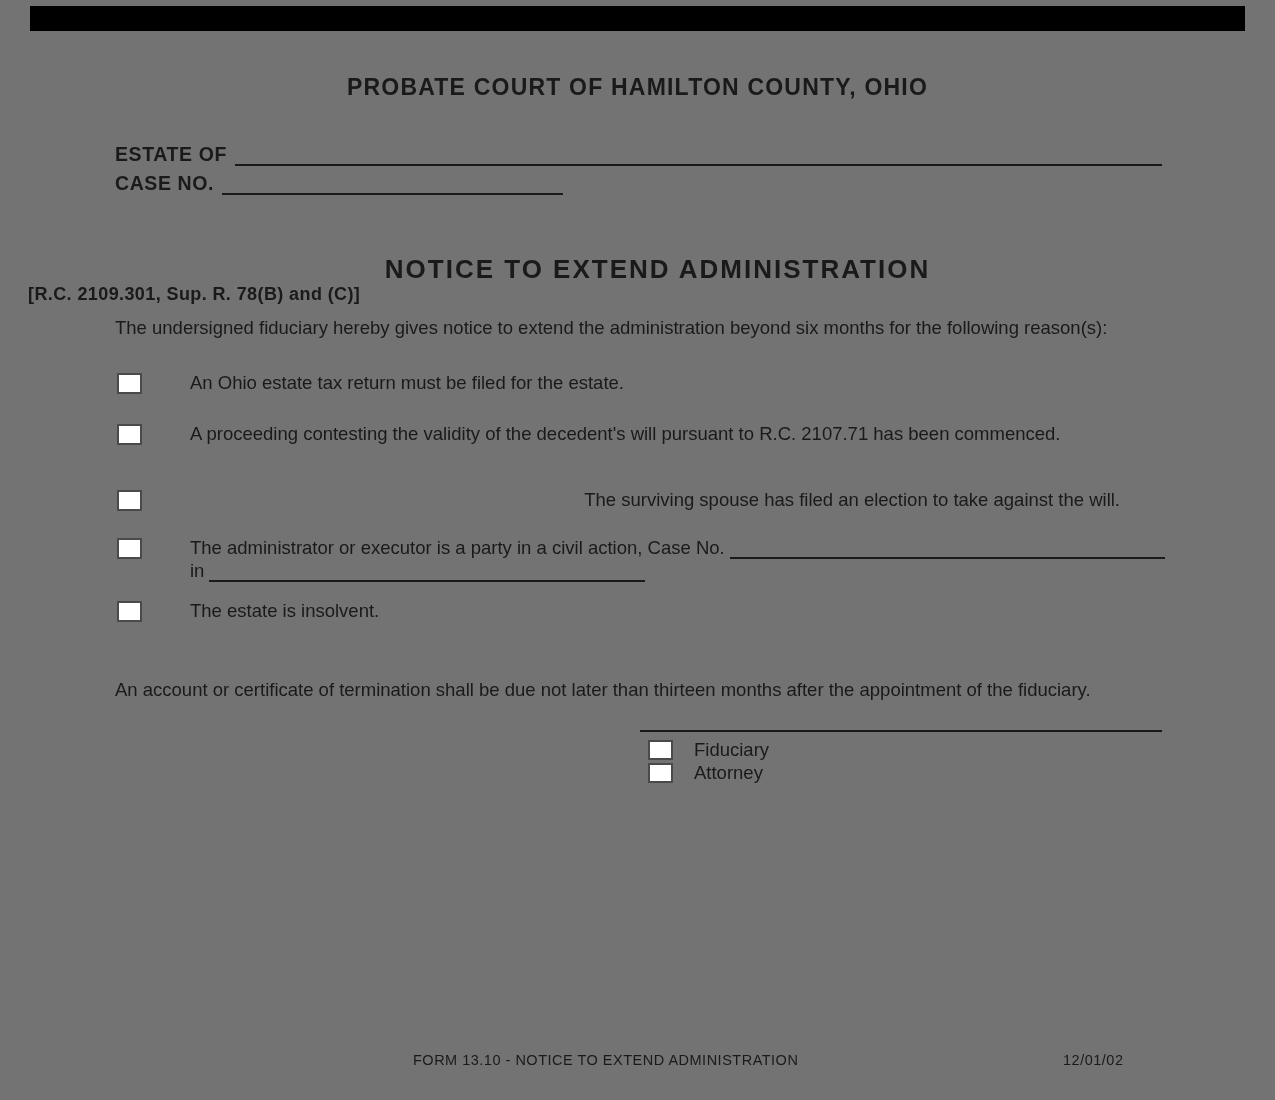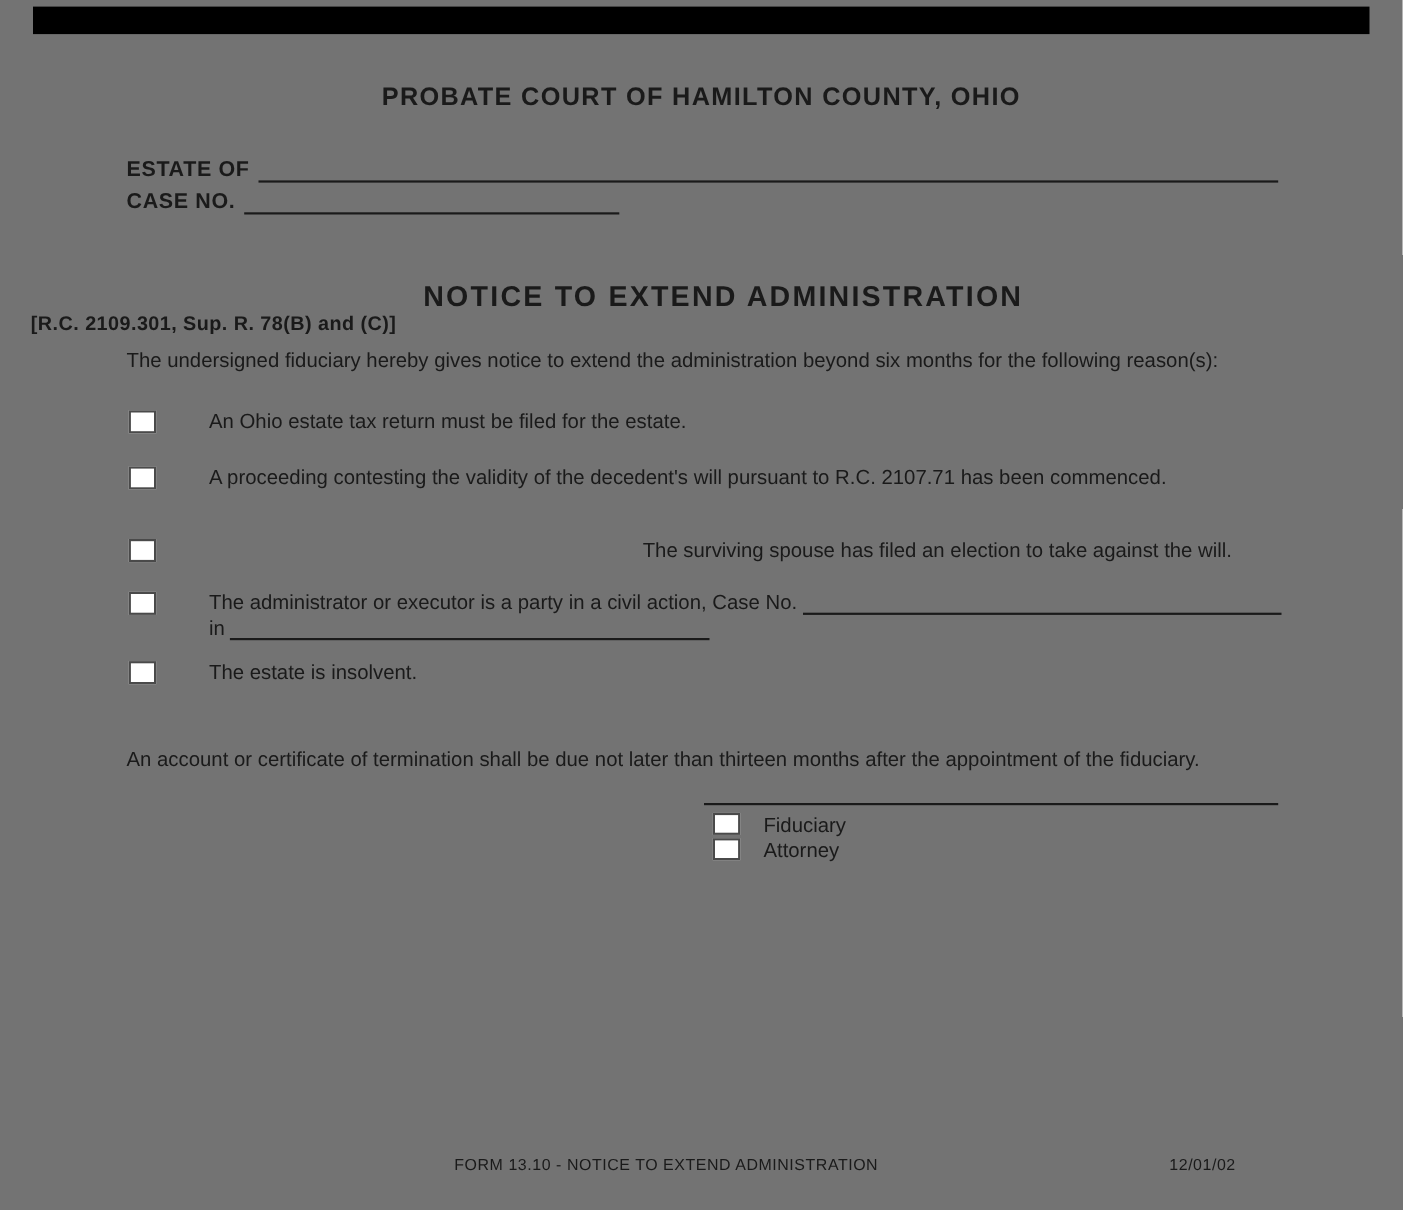--- a/index.html
+++ b/index.html
@@ -135,6 +135,7 @@
     position: absolute;
     left: 648px;
     display: flex;
+    align-items: center;
     font-size: 18.5px;
     line-height: 21px;
   }

